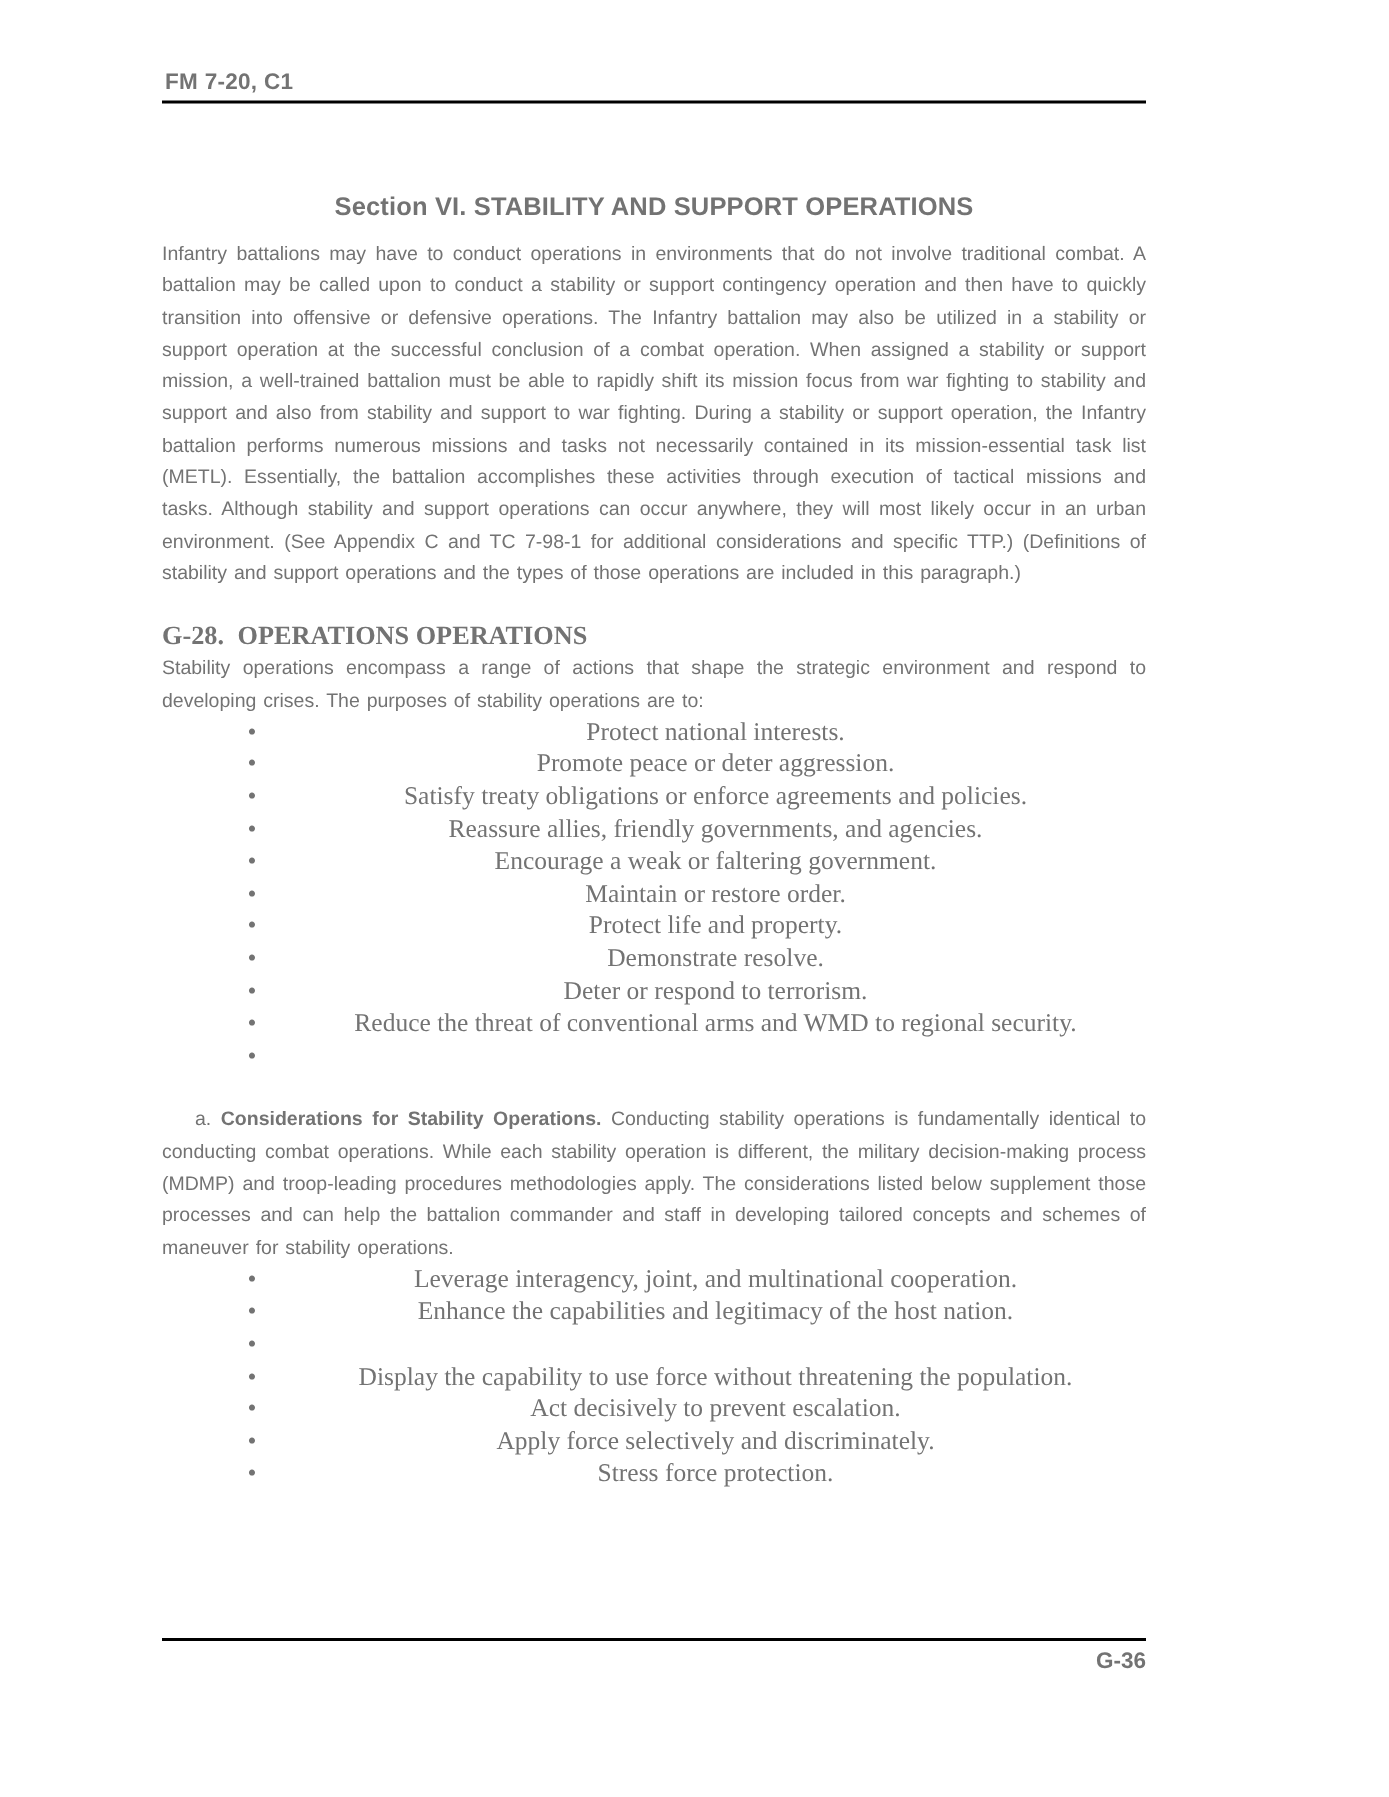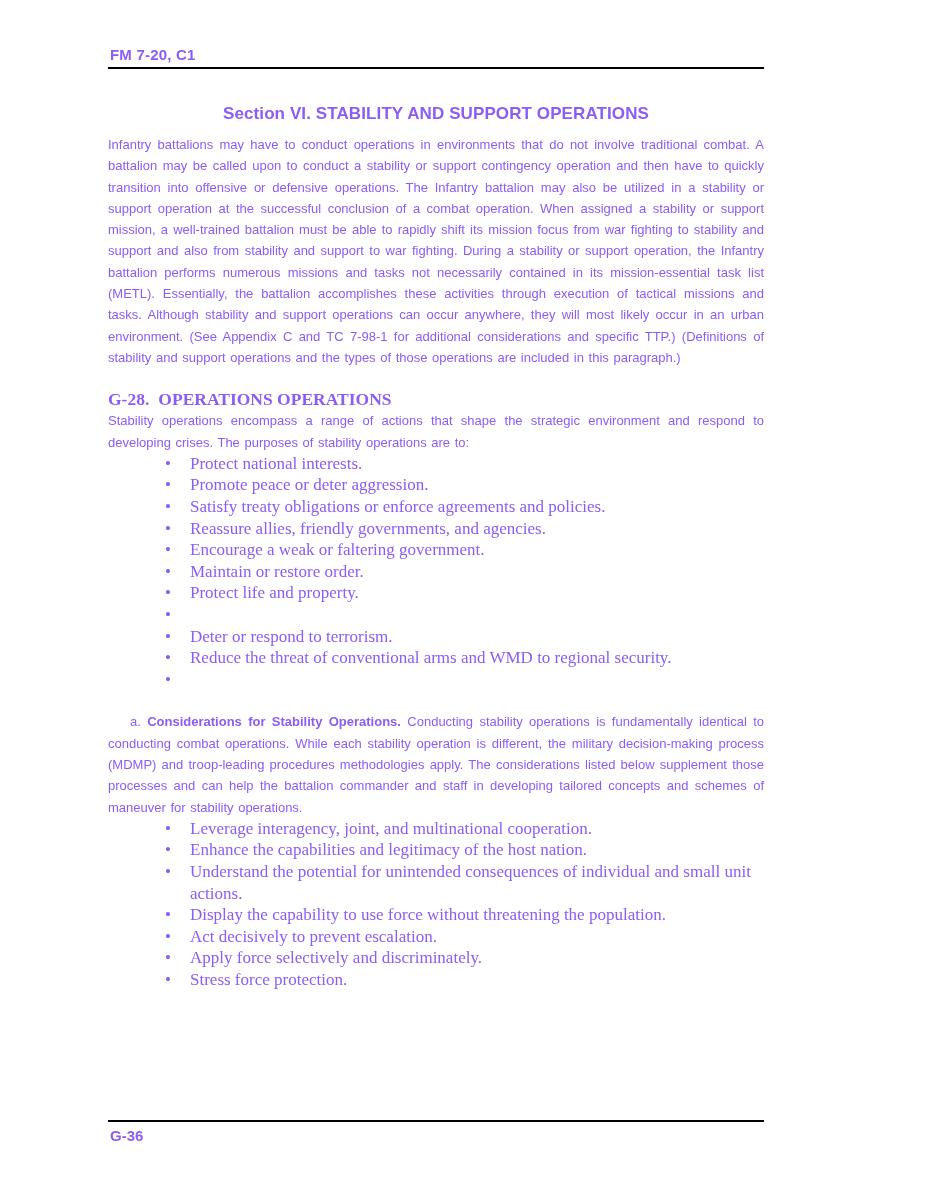--- a/index.html
+++ b/index.html
@@ -13,7 +13,7 @@
     height: 1198px;
     margin: 0 auto;
     background: #ffffff;
-    color: #8b5cf6;
+    color: #737373;
     box-sizing: border-box;
     overflow: hidden;
   }

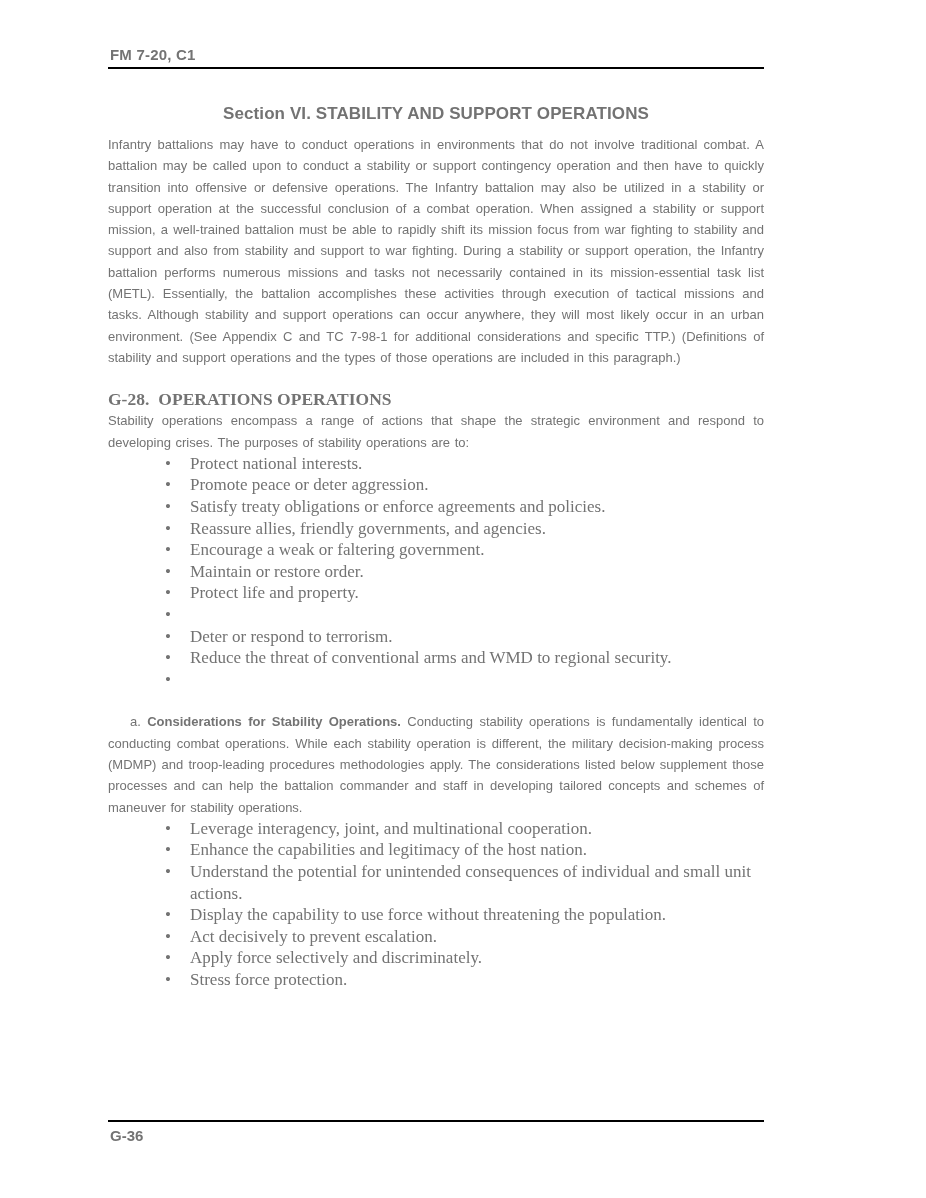--- a/index.html
+++ b/index.html
@@ -41,7 +41,7 @@
   }
   
   .main-content {
-    top: 104px;
+    top: 128px;
   }
   .section-title {
     margin: 0 0 10px 0;

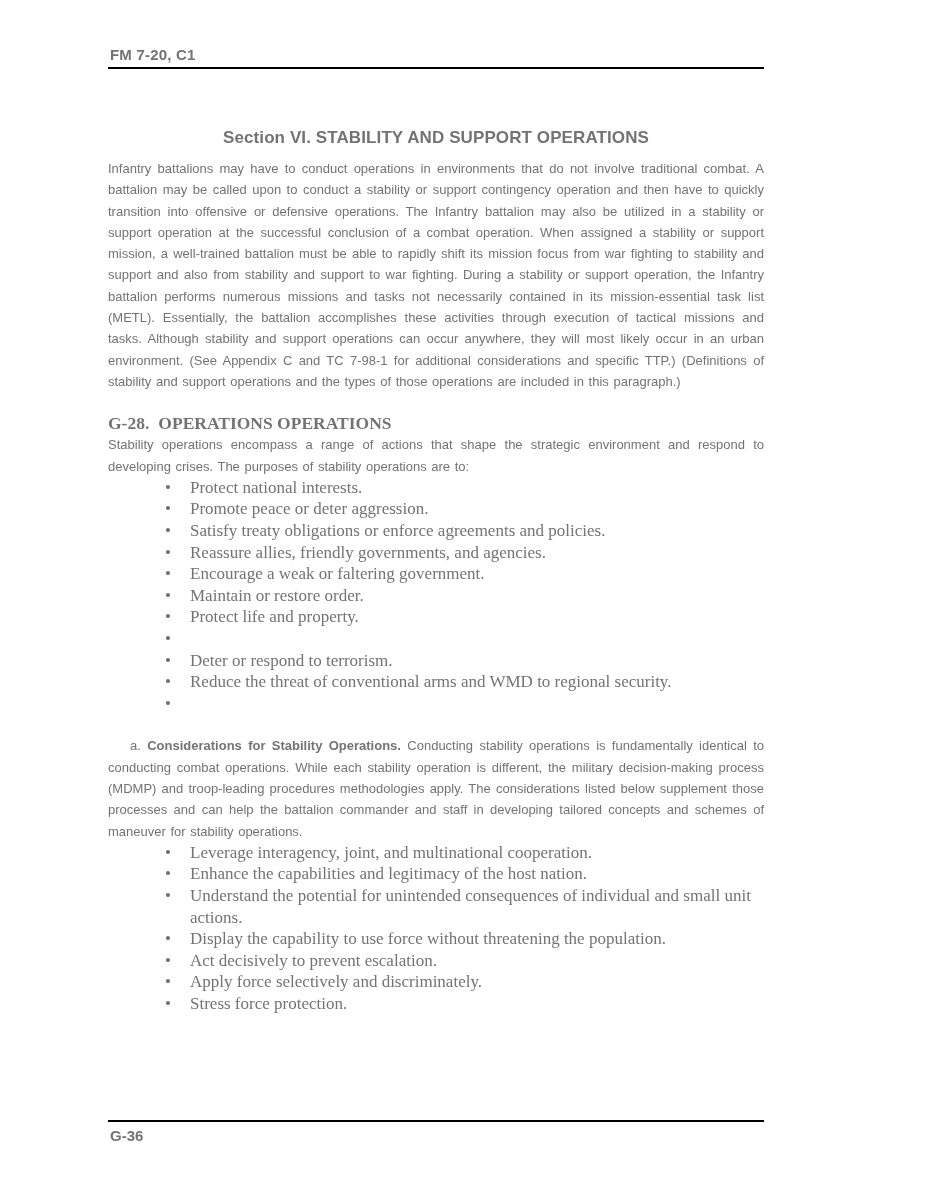--- a/index.html
+++ b/index.html
@@ -87,7 +87,7 @@
   }
   .bullet-text {
     flex: 1 1 auto;
-    text-align: left;
+    text-align: center;
   }
   .sub-para {
     text-indent: 22px;

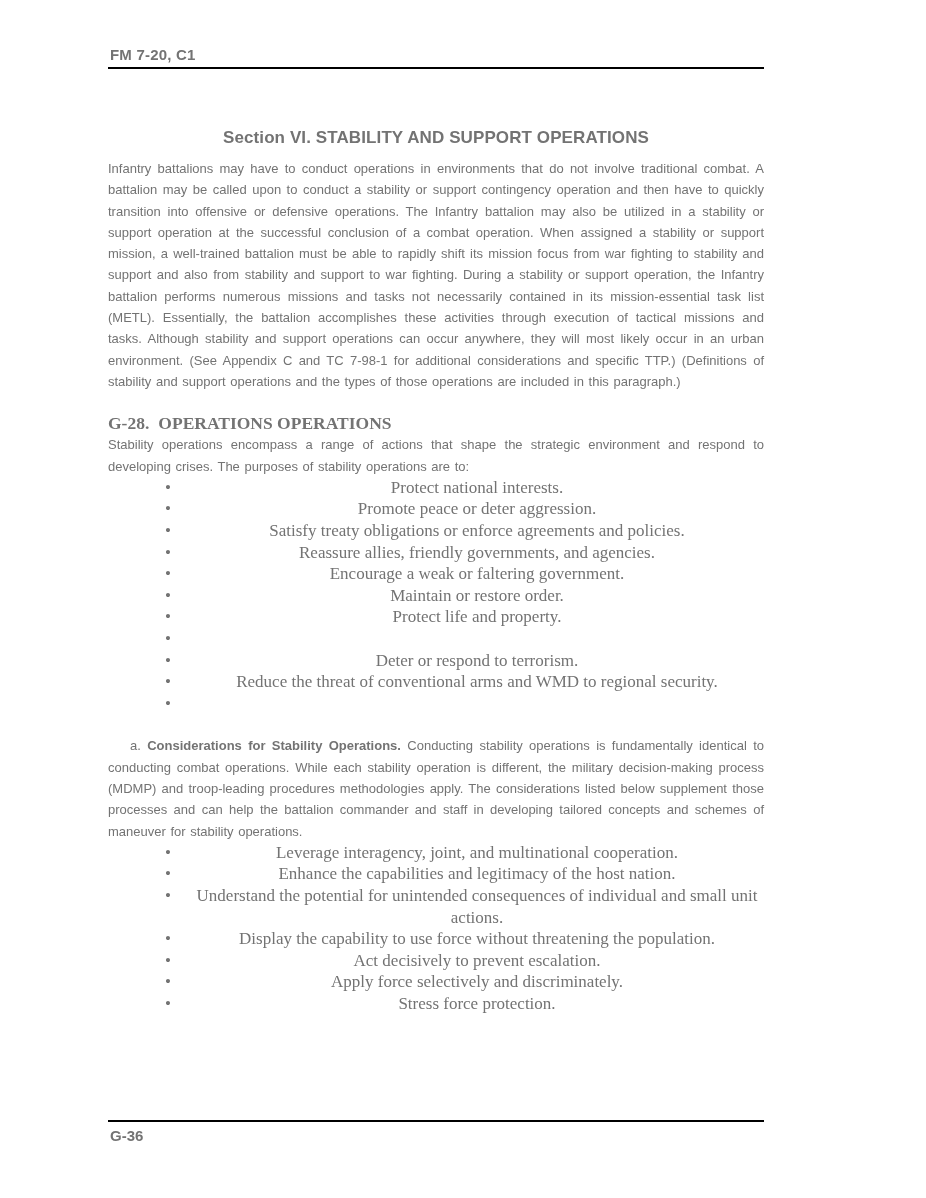--- a/index.html
+++ b/index.html
@@ -164,6 +164,7 @@
         </li>
       <li class="bullet-item">
           <span class="bullet-glyph">•</span>
+          <span class="bullet-text">Demonstrate resolve.</span>
         </li>
       <li class="bullet-item">
           <span class="bullet-glyph">•</span>

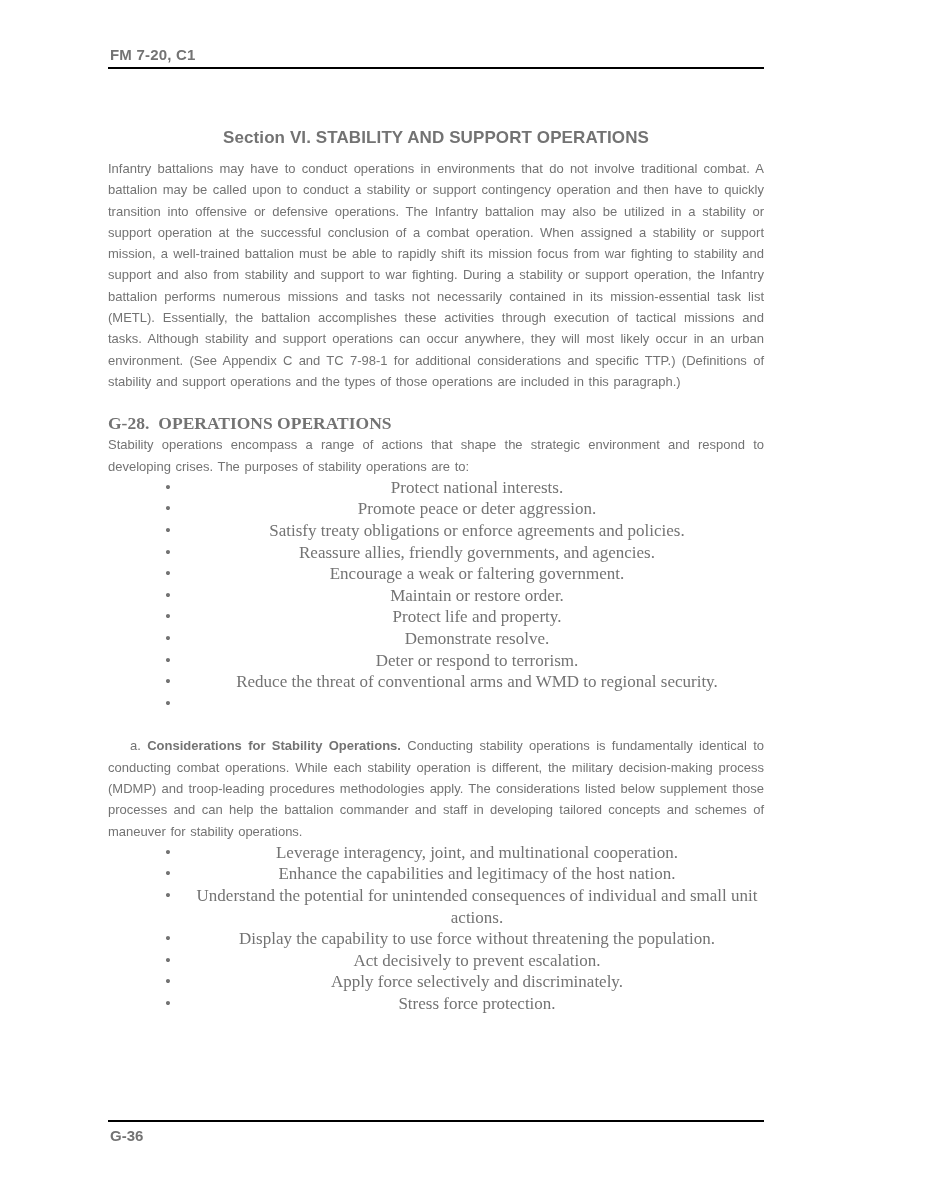--- a/index.html
+++ b/index.html
@@ -192,7 +192,6 @@
         </li>
       <li class="bullet-item">
           <span class="bullet-glyph">•</span>
-          <span class="bullet-text">Understand the potential for unintended consequences of individual and small unit actions.</span>
         </li>
       <li class="bullet-item">
           <span class="bullet-glyph">•</span>

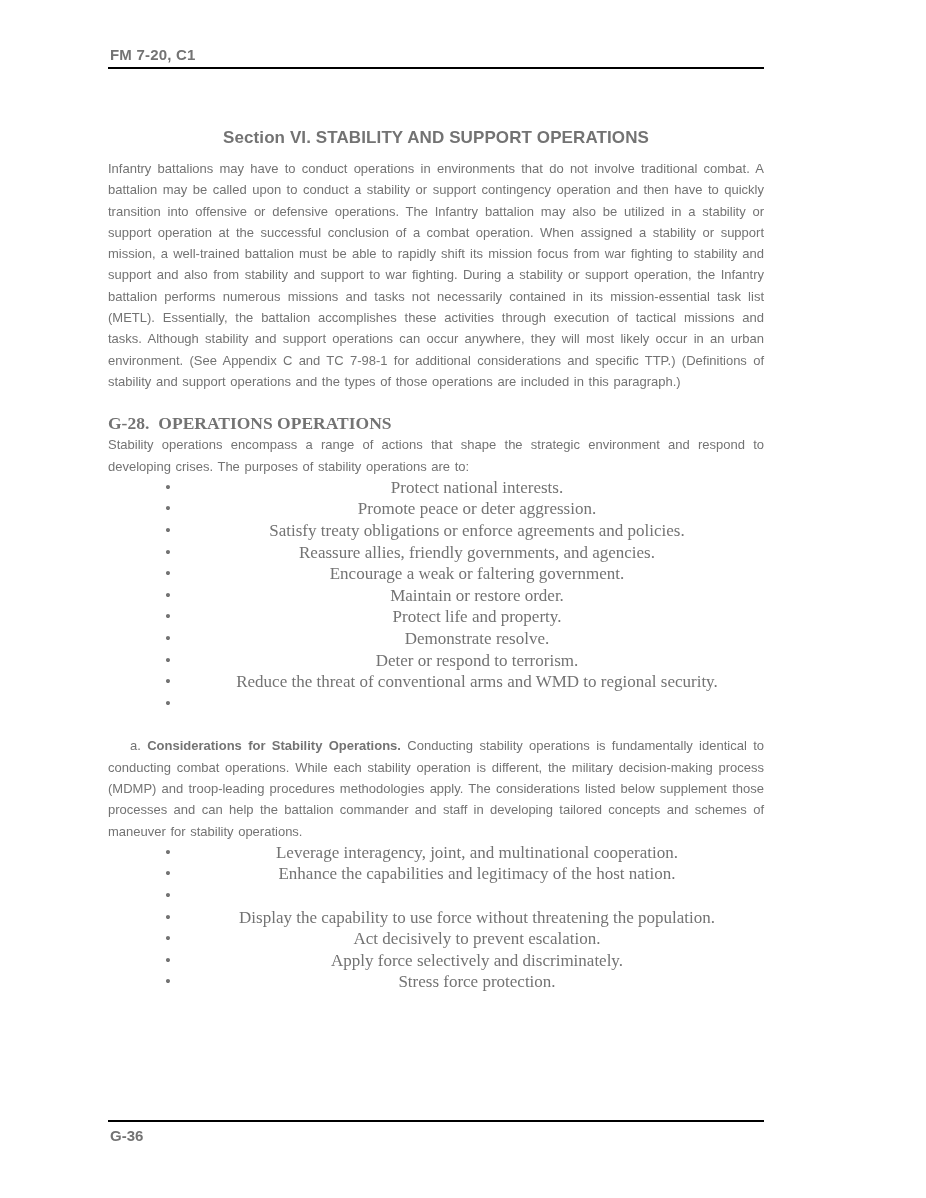--- a/index.html
+++ b/index.html
@@ -98,7 +98,8 @@
   }
   
   .page-footer {
-    top: 1120px;
+    top: 1092px;
+    text-align: right;
   }
   .footer-rule {
     border: 0;

